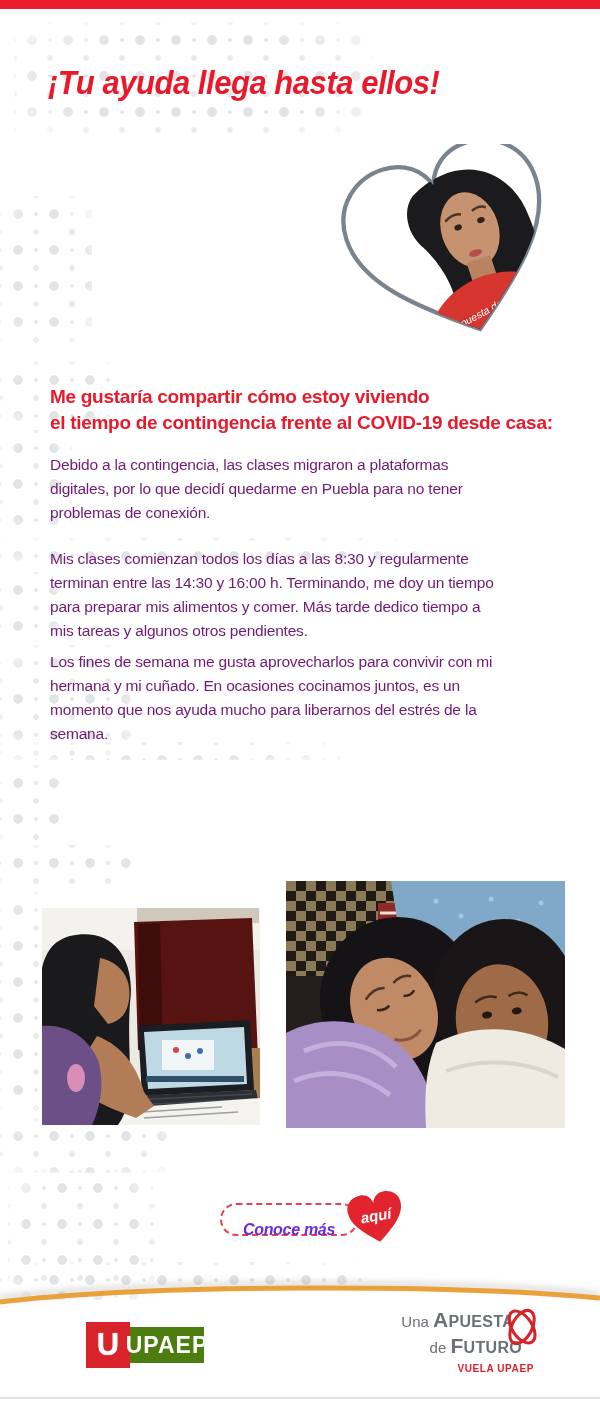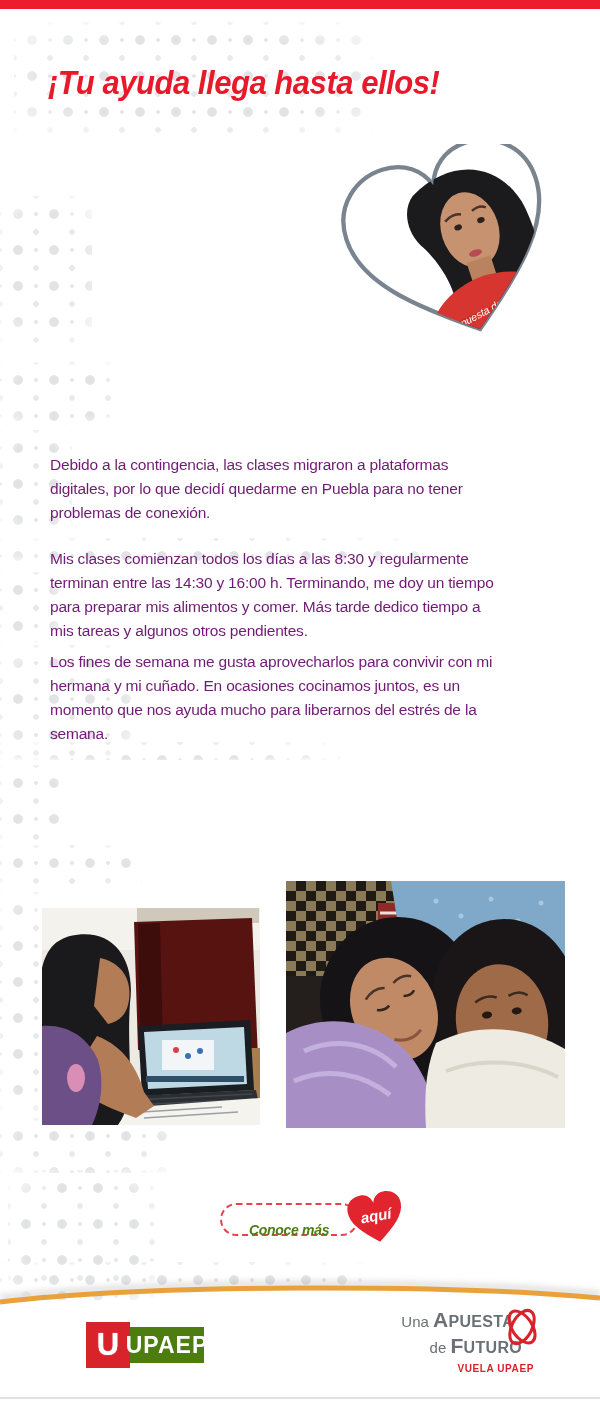--- a/index.html
+++ b/index.html
@@ -135,6 +135,8 @@
     </svg>
   </div>
 
+  <div class="story-heading">Me gustaría compartir cómo estoy viviendo
+el tiempo de contingencia frente al COVID-19 desde casa:</div>
 
   <div class="para p1">Debido a la contingencia, las clases migraron a plataformas
 digitales, por lo que decidí quedarme en Puebla para no tener

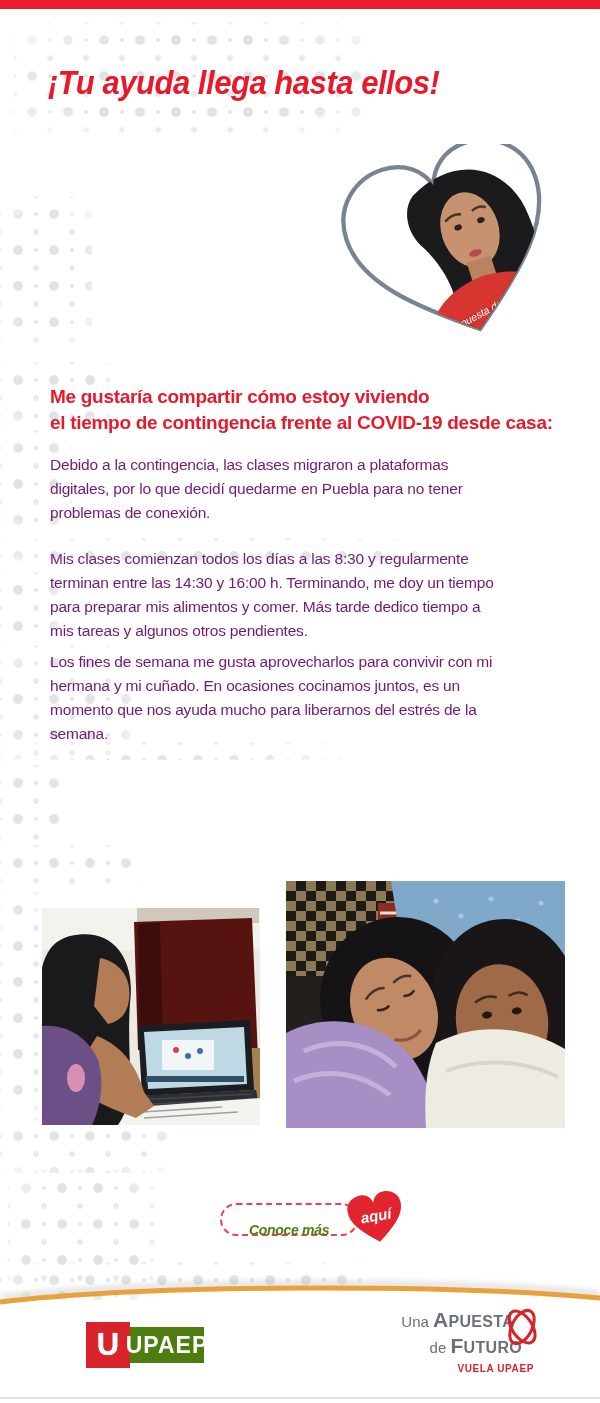--- a/index.html
+++ b/index.html
@@ -58,7 +58,7 @@
     display:flex;align-items:center;justify-content:center;
   }
   .cta-pill span{
-    color:#4d7c0f;font-size:14px;font-weight:bold;font-style:italic;letter-spacing:-0.3px;margin-top:20px;
+    color:#6d28d9;font-size:16px;font-weight:bold;font-style:italic;letter-spacing:-0.3px;margin-top:20px;
   }
   .cta-heart{position:absolute;left:124px;top:0;width:64px;height:56px;}
   

